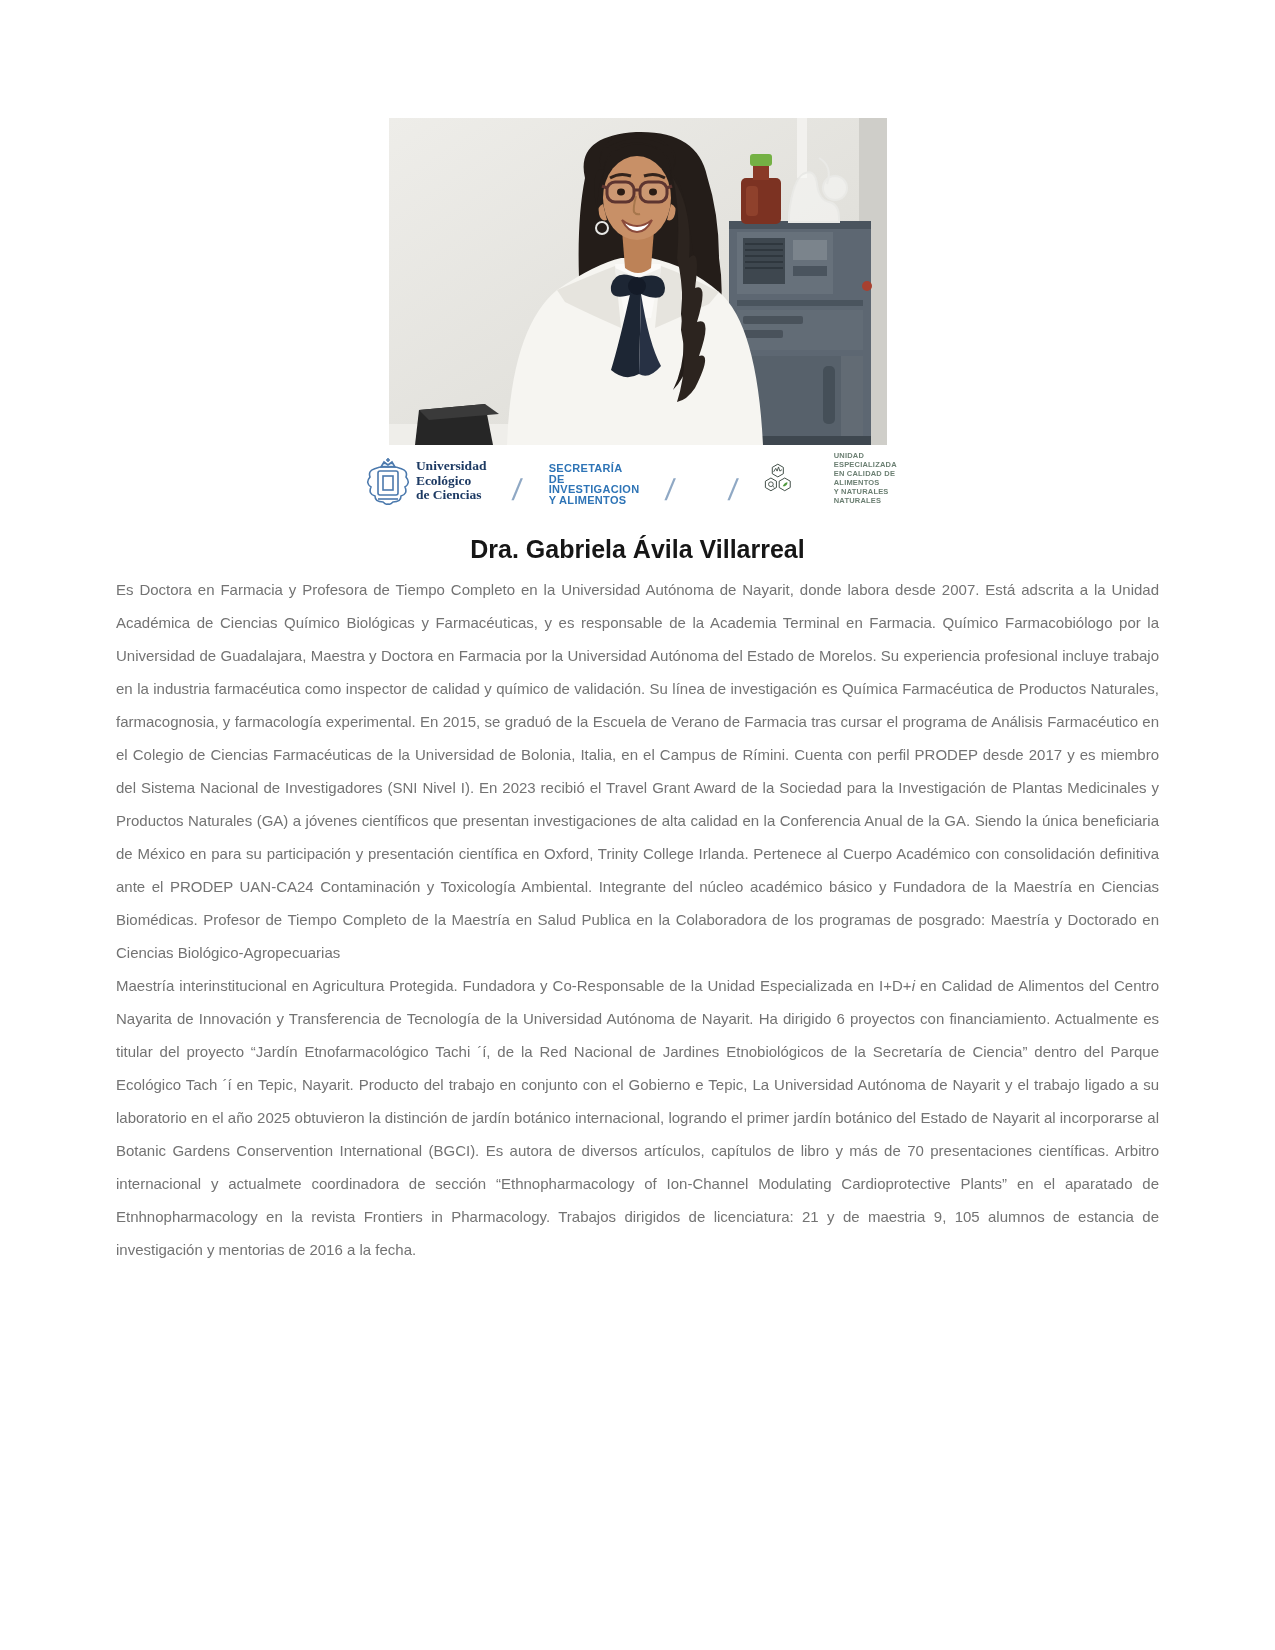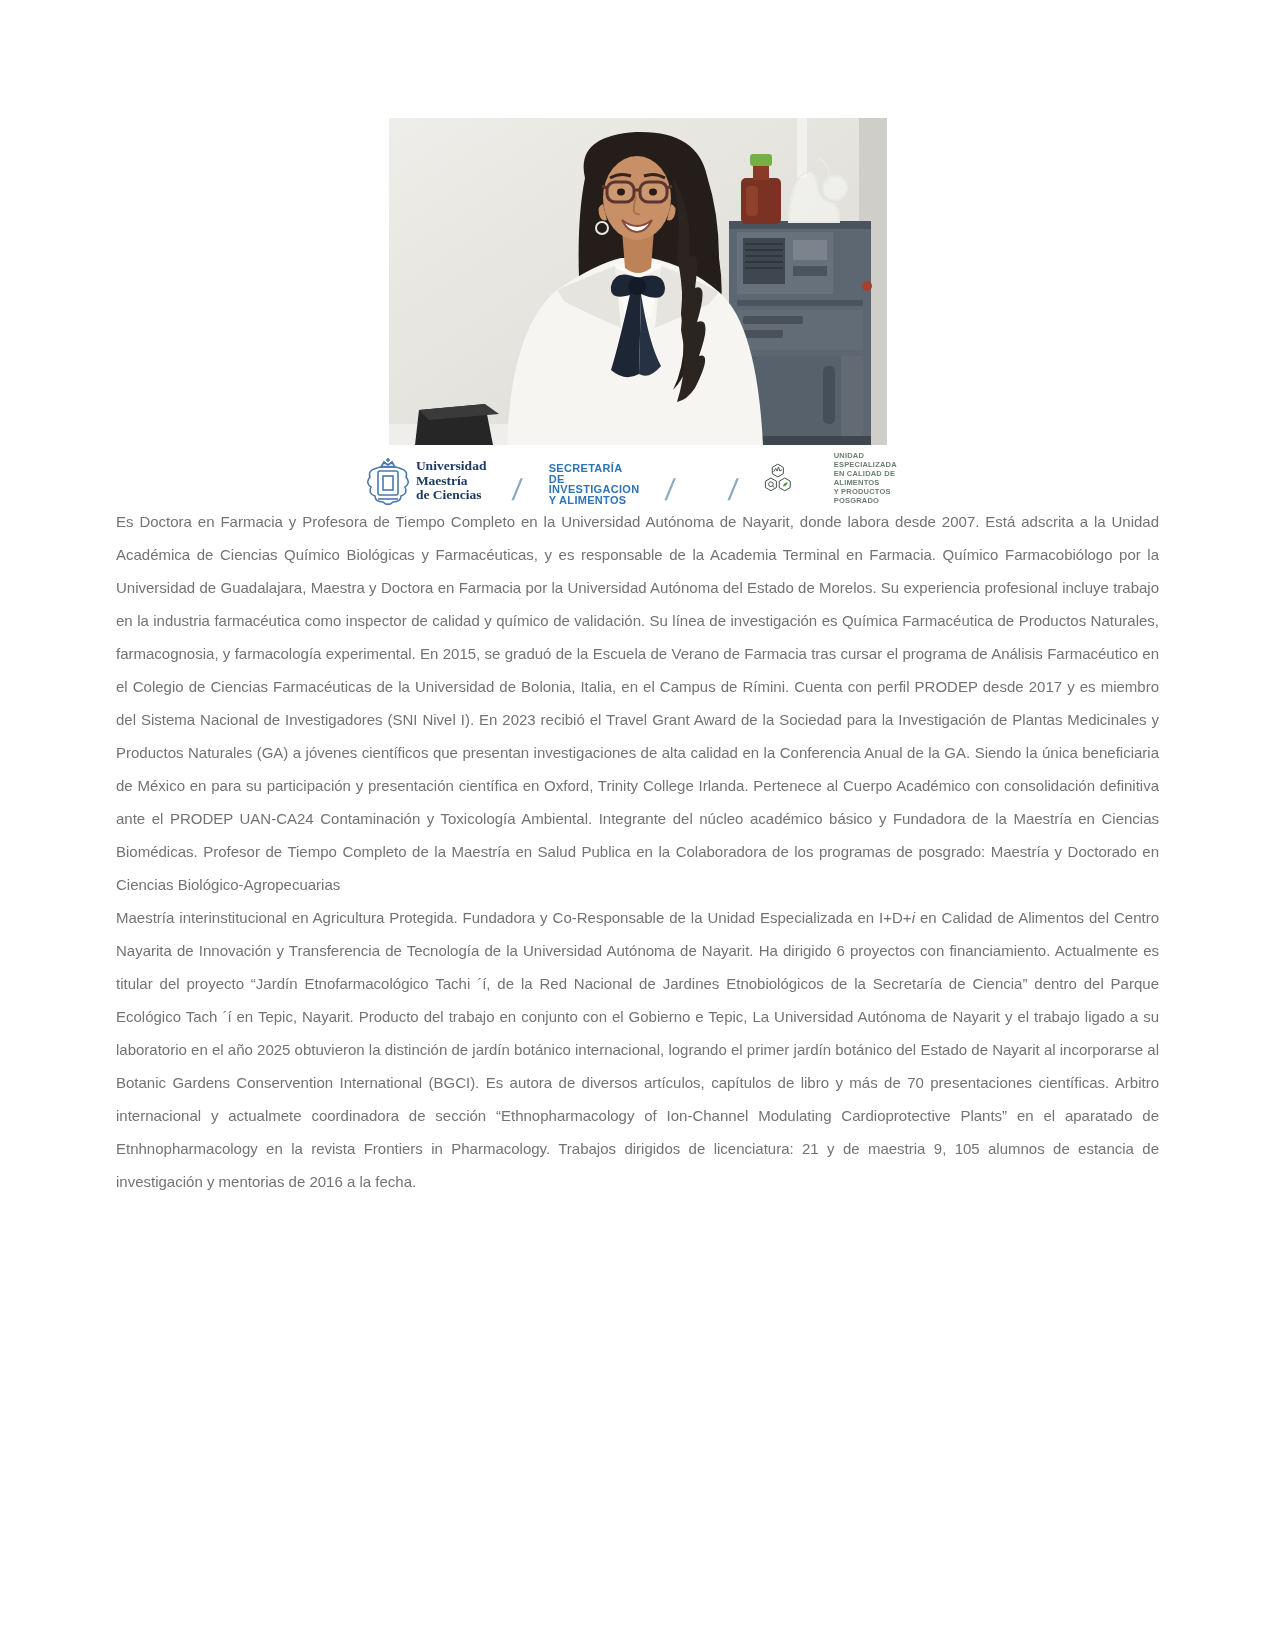--- a/index.html
+++ b/index.html
@@ -160,7 +160,7 @@
       </svg>
       <div class="uan-text">
         <div>Universidad</div>
-        <div>Maestría</div>
+        <div>Ecológico</div>
         <div>de Ciencias</div>
       </div>
     </div>

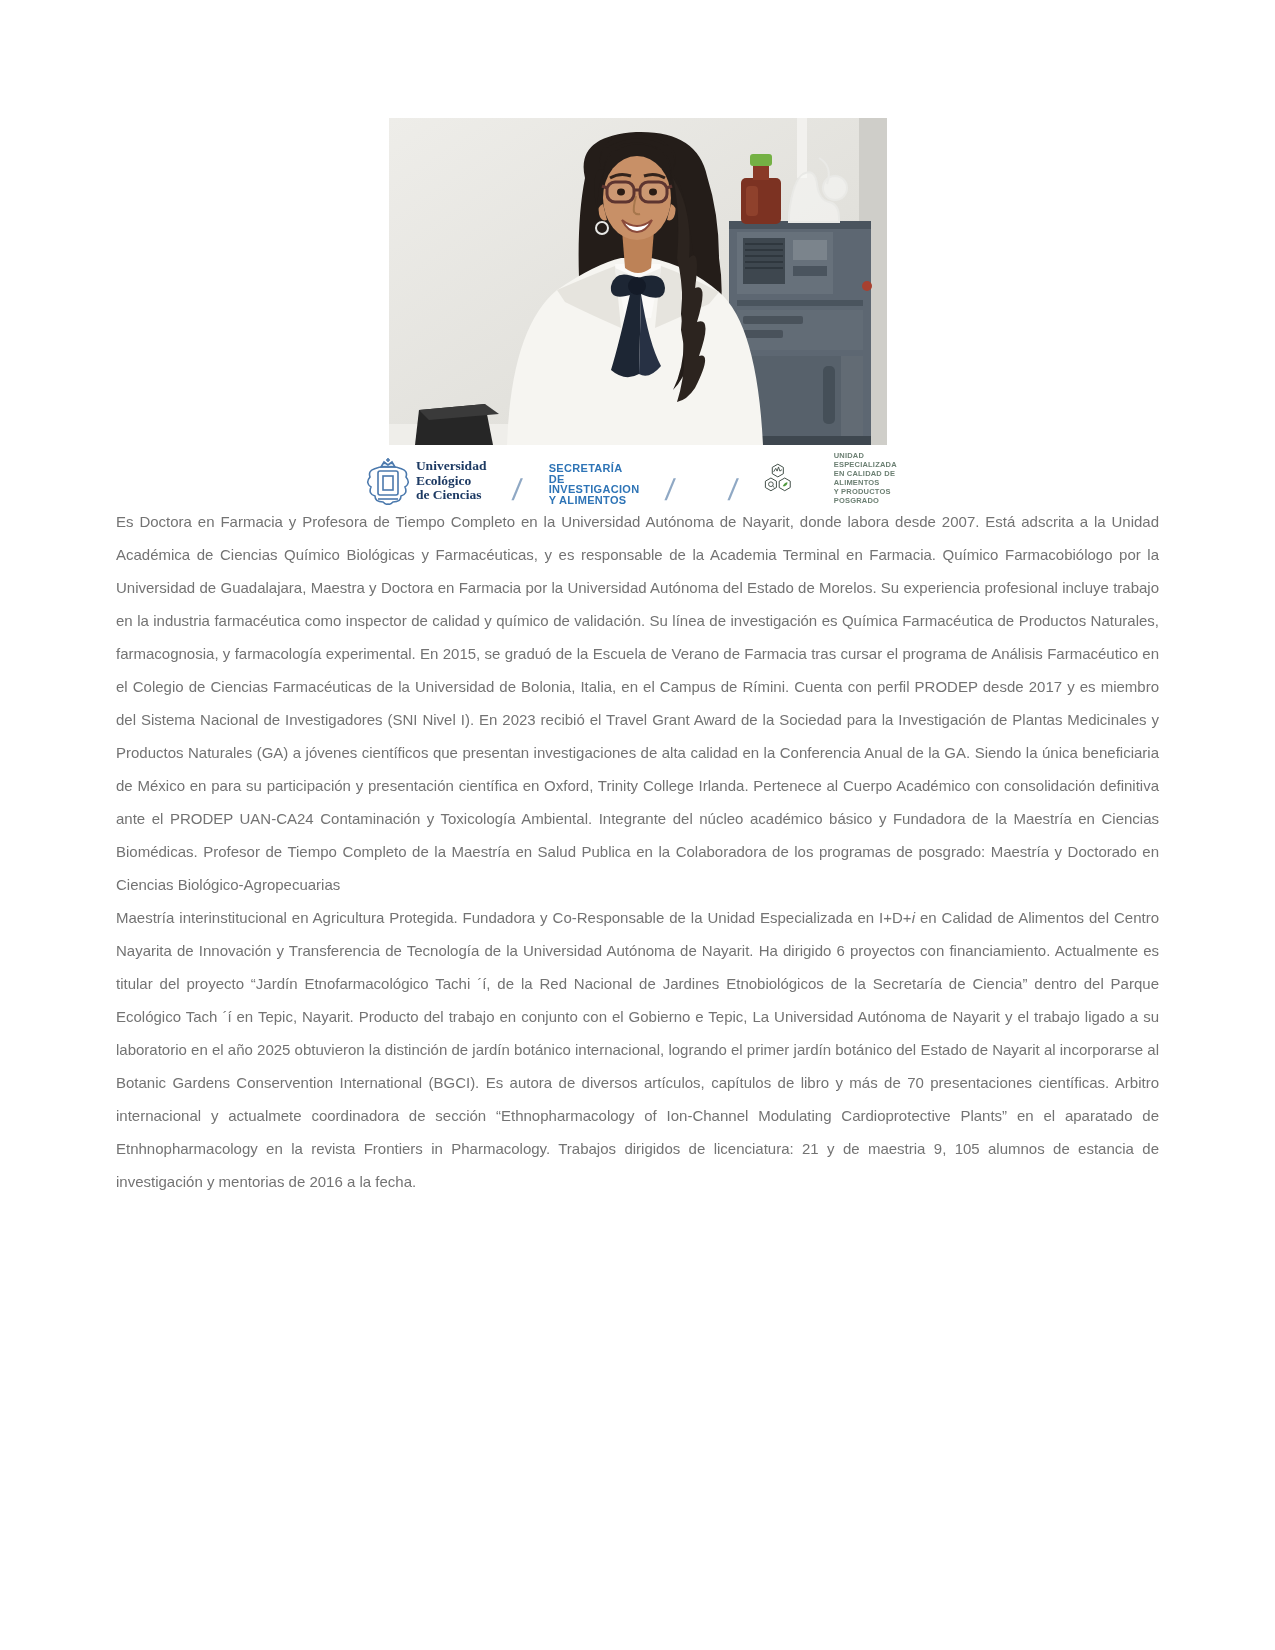--- a/index.html
+++ b/index.html
@@ -198,7 +198,7 @@
       <div class="unidad-text">
         <div>UNIDAD ESPECIALIZADA</div>
         <div>EN CALIDAD DE ALIMENTOS</div>
-        <div>Y PRODUCTOS POSGRADO</div>
+        <div>Y NATURALES NATURALES</div>
       </div>
     </div>
   </div>

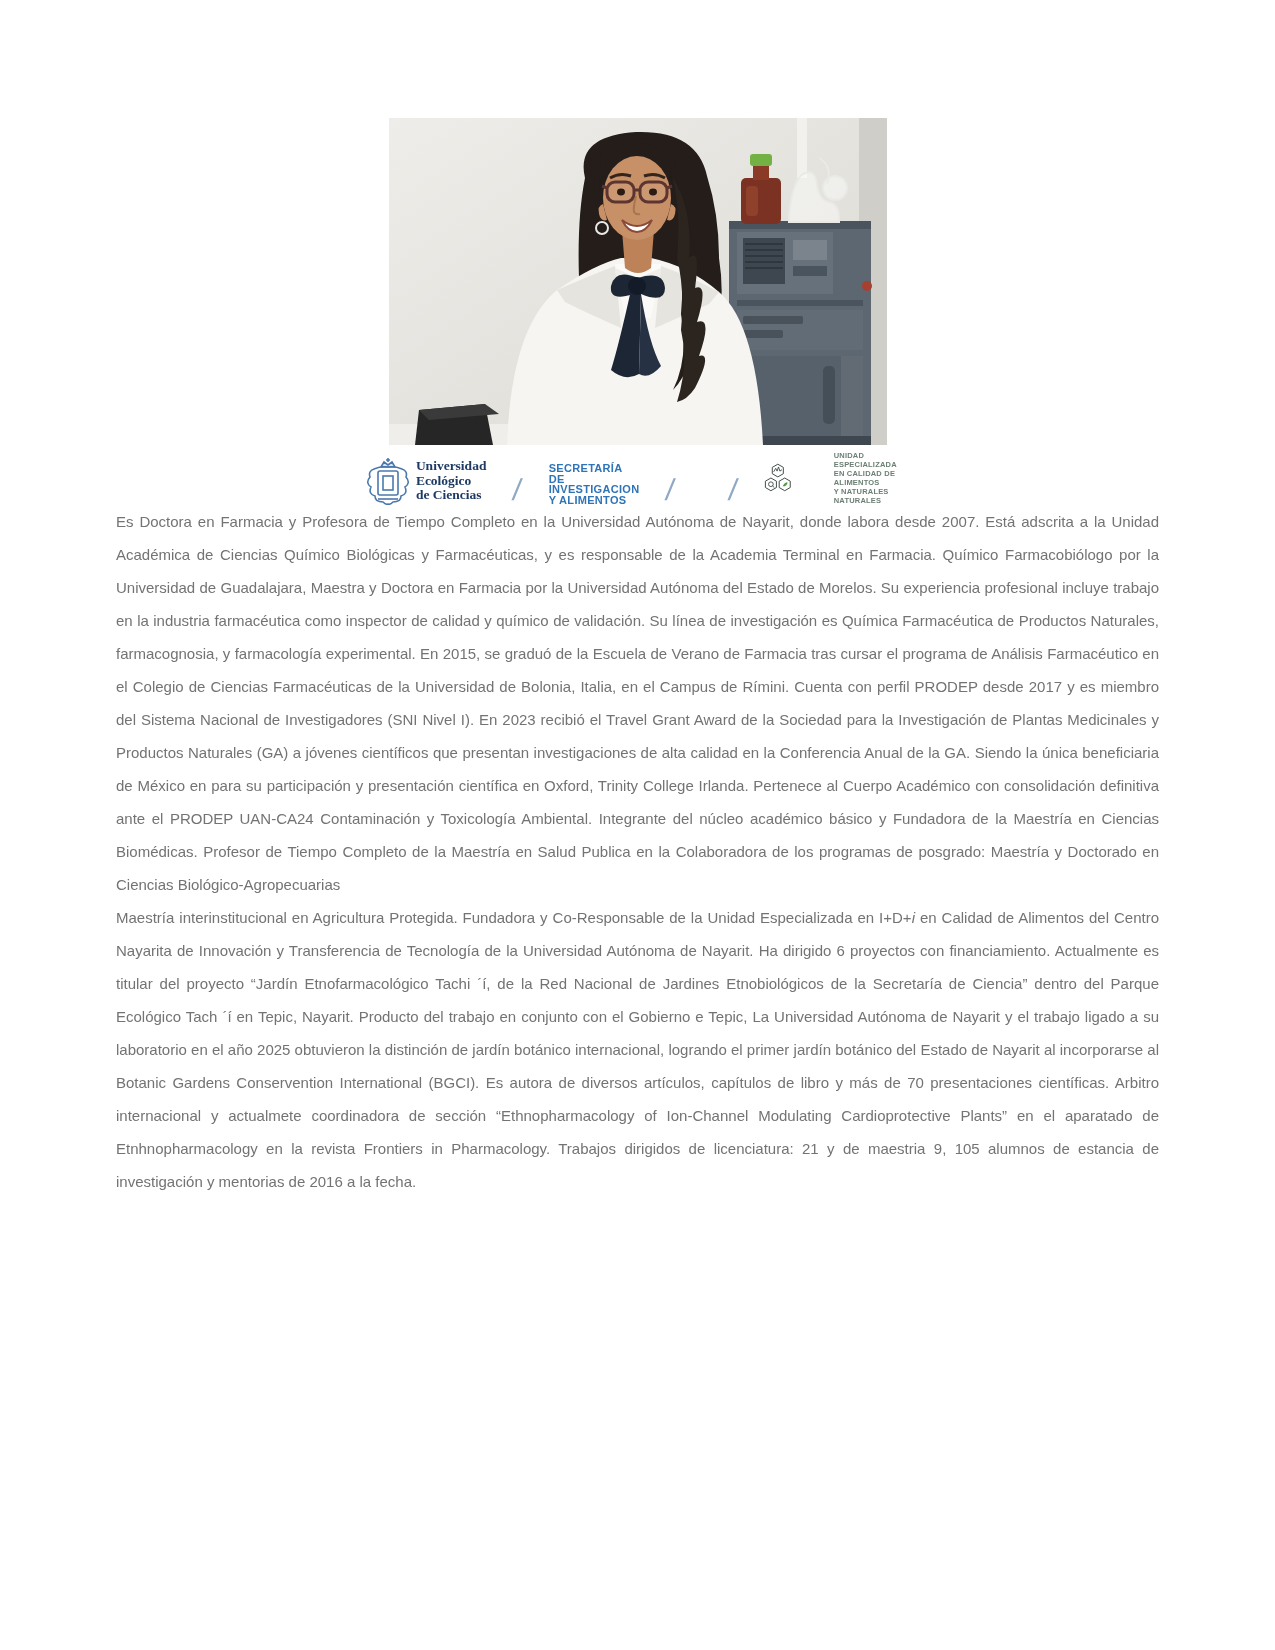--- a/index.html
+++ b/index.html
@@ -203,6 +203,7 @@
     </div>
   </div>
 
+  <h1 class="doc-title">Dra. Gabriela Ávila Villarreal</h1>
 
   <div class="bio">
     <p><span>Es Doctora en Farmacia y Profesora de Tiempo Completo en la Universidad Autónoma de Nayarit, donde labora desde 2007. Está adscrita a la Unidad Académica de Ciencias Químico Biológicas y Farmacéuticas, y es responsable de la Academia Terminal en Farmacia. Químico Farmacobiólogo por la Universidad de Guadalajara, Maestra y Doctora en Farmacia por la Universidad Autónoma del Estado de Morelos. Su experiencia profesional incluye trabajo en la industria farmacéutica como inspector de calidad y químico de validación. Su línea de investigación es Química Farmacéutica de Productos Naturales, farmacognosia,  y farmacología experimental. En 2015, se graduó de la Escuela de Verano de Farmacia tras cursar el programa de Análisis Farmacéutico en el Colegio de Ciencias Farmacéuticas de la Universidad de Bolonia, Italia, en el Campus de Rímini. Cuenta con perfil PRODEP desde 2017 y es miembro del Sistema Nacional de Investigadores (SNI Nivel I).  En 2023 recibió el Travel Grant Award de la Sociedad para la Investigación de Plantas Medicinales y Productos Naturales (GA) a jóvenes científicos que presentan investigaciones de alta calidad en la Conferencia Anual de la GA. Siendo la única beneficiaria de México en para su participación y presentación científica en Oxford, Trinity College  Irlanda. Pertenece al Cuerpo Académico con consolidación definitiva ante el PRODEP UAN-CA24 Contaminación y Toxicología Ambiental. Integrante del núcleo académico básico y Fundadora de la Maestría en Ciencias Biomédicas. Profesor de Tiempo Completo de la Maestría en Salud Publica en la Colaboradora de los programas de posgrado: Maestría y Doctorado en Ciencias Biológico-Agropecuarias</span></p>

